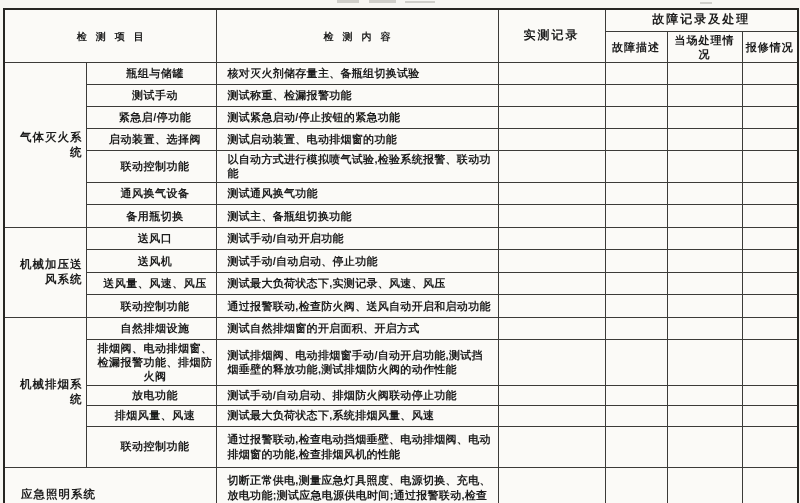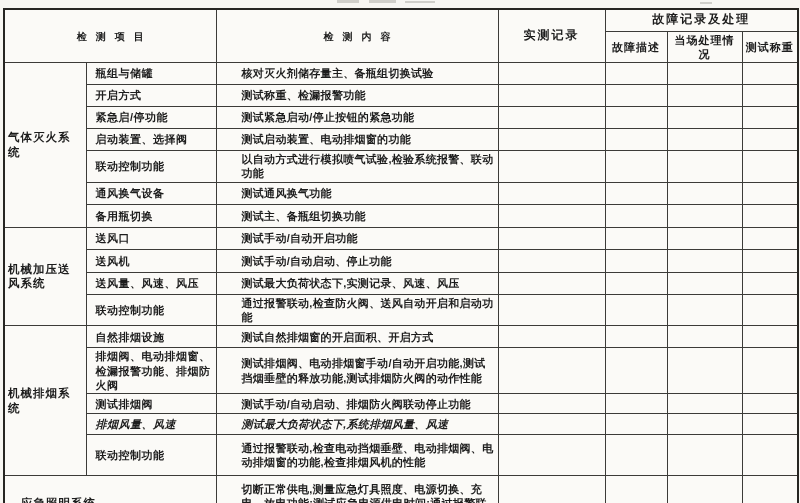--- a/index.html
+++ b/index.html
@@ -83,7 +83,7 @@
     <tr class="hh2">
       <th class="hsub">故障描述</th>
       <th class="hsub">当场处理情况</th>
-      <th class="hsub">测试称重</th>
+      <th class="hsub">报修情况</th>
     </tr>
 
     <tr class="h22">

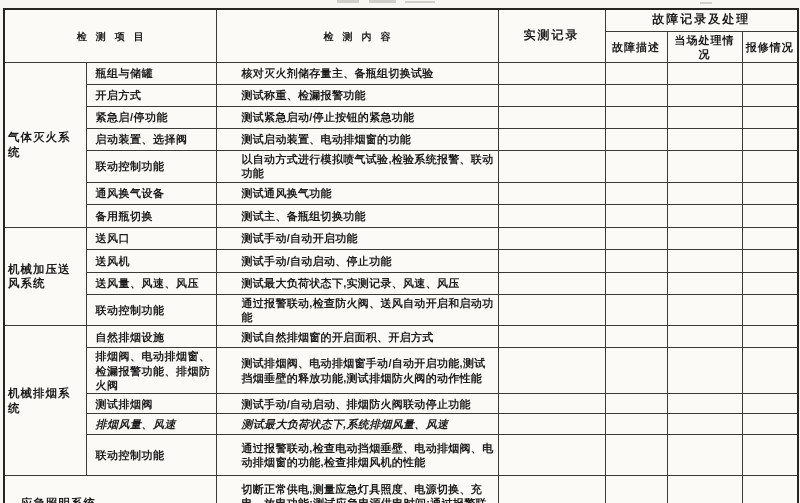--- a/index.html
+++ b/index.html
@@ -43,7 +43,7 @@
 
   td.grp{text-align:left;letter-spacing:1px;font-size:11.5px;padding:1px 3px;}
   td.grpmerged{text-align:left;padding-left:16px;letter-spacing:1px;font-size:11.5px;}
-  td.item{padding-left:9px;padding-right:1px;letter-spacing:.5px;}
+  td.item{padding-left:9px;padding-right:1px;letter-spacing:.5px;text-align:center;}
   td.cont{padding-left:25px;padding-right:4px;letter-spacing:.3px;}
   td.blank{padding:0;}
 

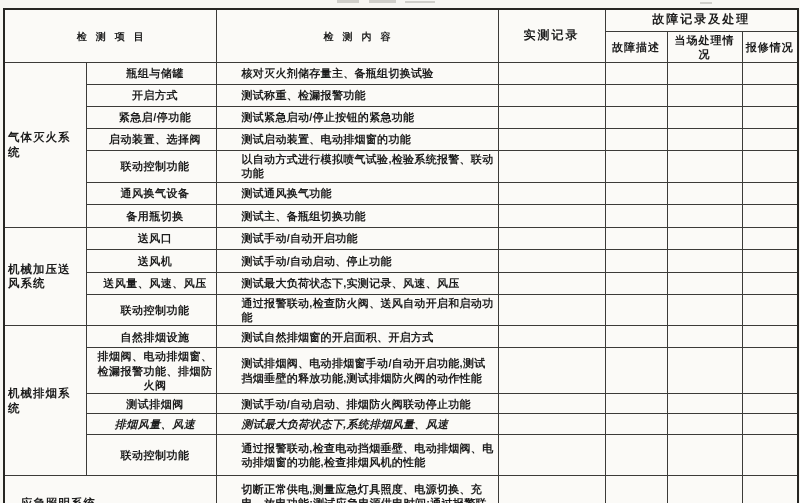--- a/index.html
+++ b/index.html
@@ -44,7 +44,7 @@
   td.grp{text-align:left;letter-spacing:1px;font-size:11.5px;padding:1px 3px;}
   td.grpmerged{text-align:left;padding-left:16px;letter-spacing:1px;font-size:11.5px;}
   td.item{padding-left:9px;padding-right:1px;letter-spacing:.5px;text-align:center;}
-  td.cont{padding-left:25px;padding-right:4px;letter-spacing:.3px;}
+  td.cont{padding-left:11px;padding-right:4px;letter-spacing:.3px;}
   td.blank{padding:0;}
 
   tr.hh1{height:22px;} tr.hh2{height:21px;}

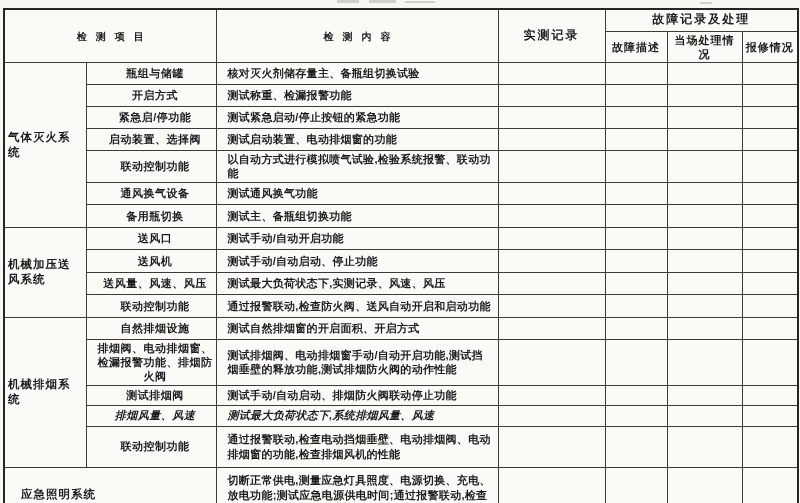--- a/index.html
+++ b/index.html
@@ -96,7 +96,7 @@
       <td class="blank"></td>
     </tr>
     <tr class="h22">
-      <td class="item">开启方式</td>
+      <td class="item">测试手动</td>
       <td class="cont">测试称重、检漏报警功能</td>
       <td class="blank"></td>
       <td class="blank"></td>

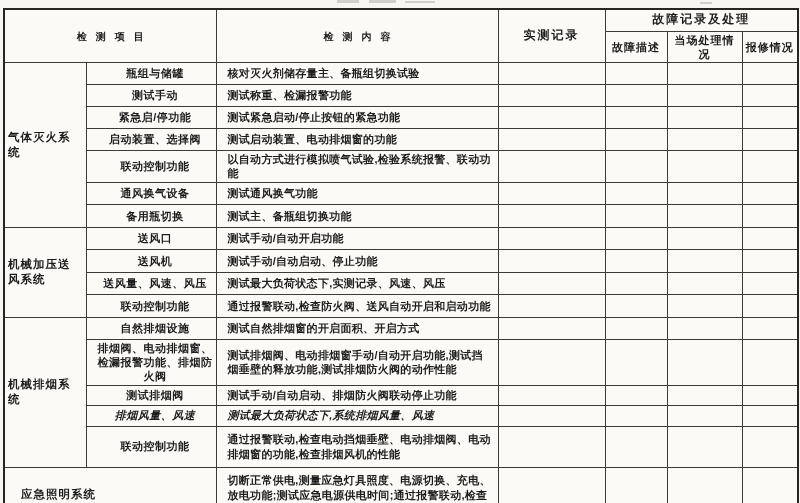--- a/index.html
+++ b/index.html
@@ -41,7 +41,7 @@
   th.hplain{font-size:12px;letter-spacing:2px;text-align:center;}
   th.hsub{font-size:11px;letter-spacing:1px;text-align:center;padding:1px 2px;}
 
-  td.grp{text-align:left;letter-spacing:1px;font-size:11.5px;padding:1px 3px;}
+  td.grp{text-align:right;letter-spacing:1px;font-size:11.5px;padding:1px 3px;}
   td.grpmerged{text-align:left;padding-left:16px;letter-spacing:1px;font-size:11.5px;}
   td.item{padding-left:9px;padding-right:1px;letter-spacing:.5px;text-align:center;}
   td.cont{padding-left:11px;padding-right:4px;letter-spacing:.3px;}

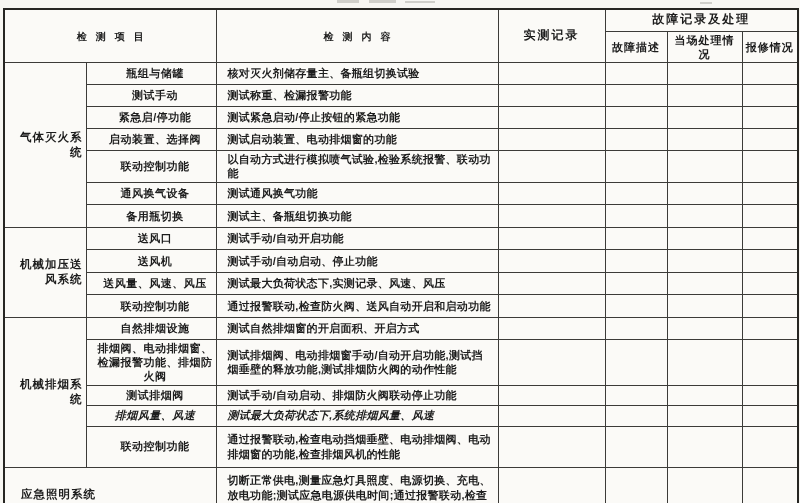--- a/index.html
+++ b/index.html
@@ -196,7 +196,7 @@
       <td class="blank"></td>
     </tr>
     <tr class="h20">
-      <td class="item">测试排烟阀</td>
+      <td class="item">放电功能</td>
       <td class="cont">测试手动/自动启动、排烟防火阀联动停止功能</td>
       <td class="blank"></td>
       <td class="blank"></td>

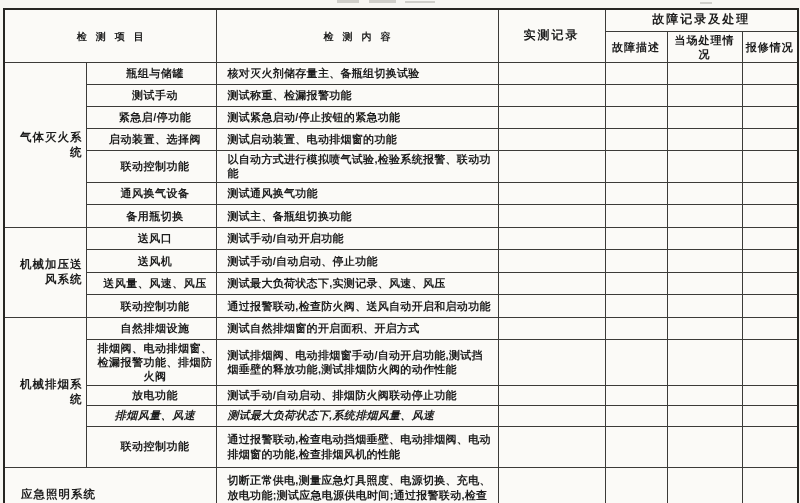--- a/index.html
+++ b/index.html
@@ -48,7 +48,7 @@
   td.blank{padding:0;}
 
   tr.hh1{height:22px;} tr.hh2{height:21px;}
-  tr.h20{height:20px;} tr.h21{height:21px;font-style:italic;} tr.h22{height:22px;}
+  tr.h20{height:20px;} tr.h21{height:21px;} tr.h22{height:22px;}
   tr.h23{height:23px;} tr.h41{height:41px;} tr.h42{height:42px;}
   tr.h56{height:56px;}
 </style>

